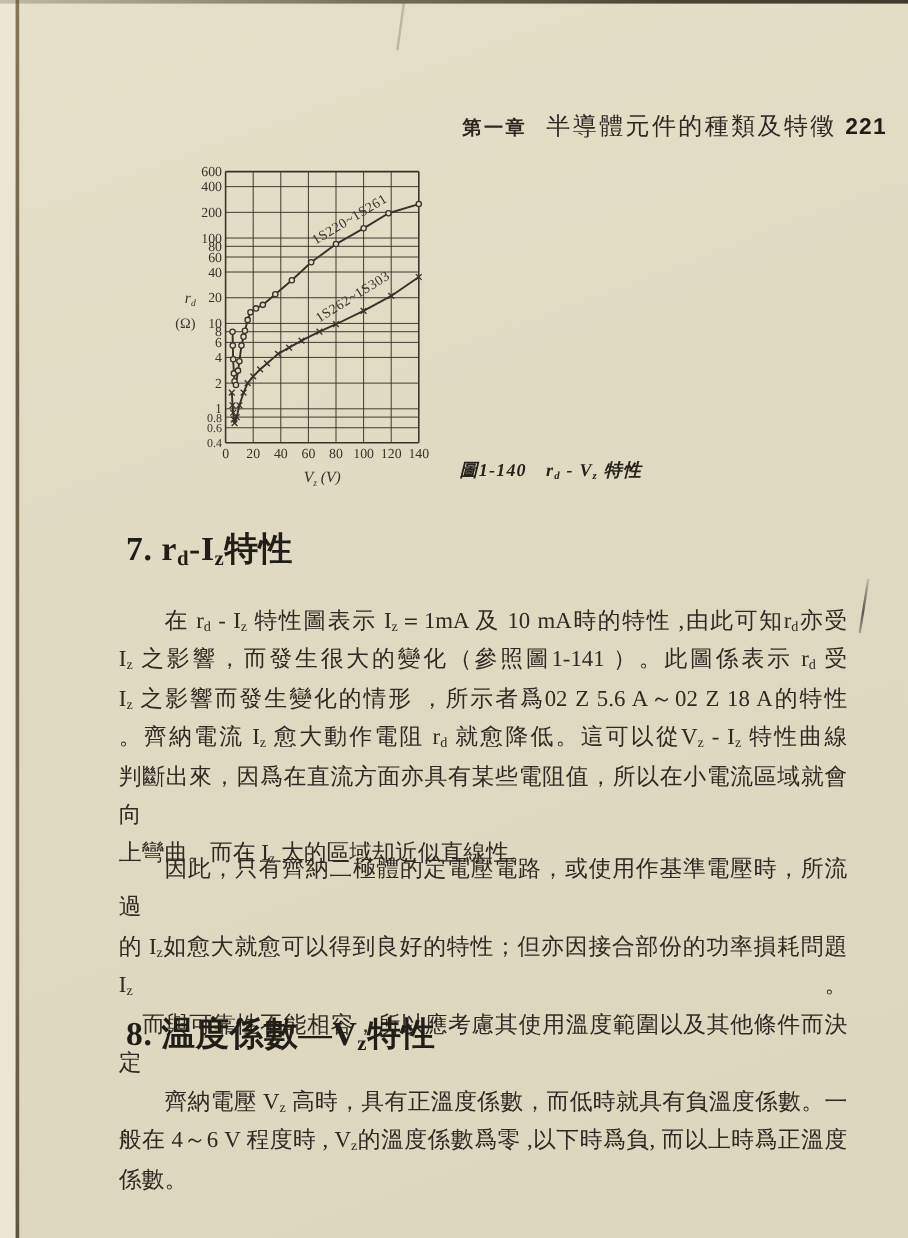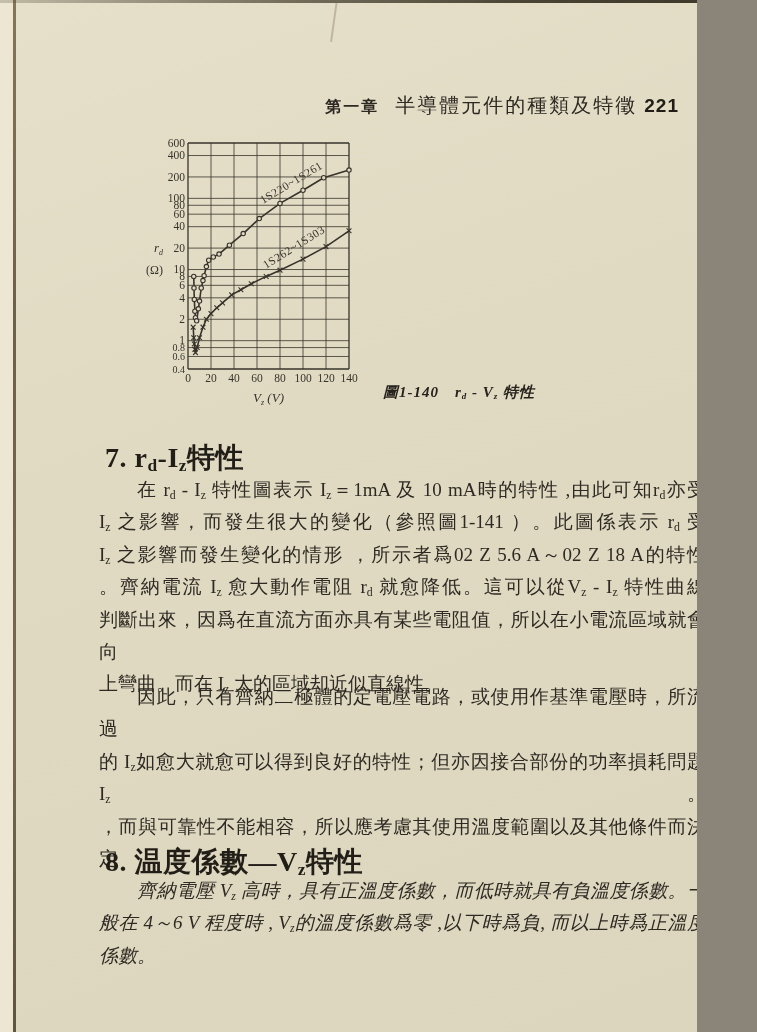--- a/index.html
+++ b/index.html
@@ -4,7 +4,7 @@
 <style>
   html,body{margin:0;padding:0;background:#8a8578;}
   .page{
-    position:relative;width:697px;height:1032px;overflow:hidden;
+    position:relative;width:757px;height:1032px;overflow:hidden;
     background:linear-gradient(160deg,#e6dfc9 0%,#e1dac3 40%,#ddd6bf 100%);
     font-family:"Liberation Serif","DejaVu Serif",serif;
     color:#2c2822;

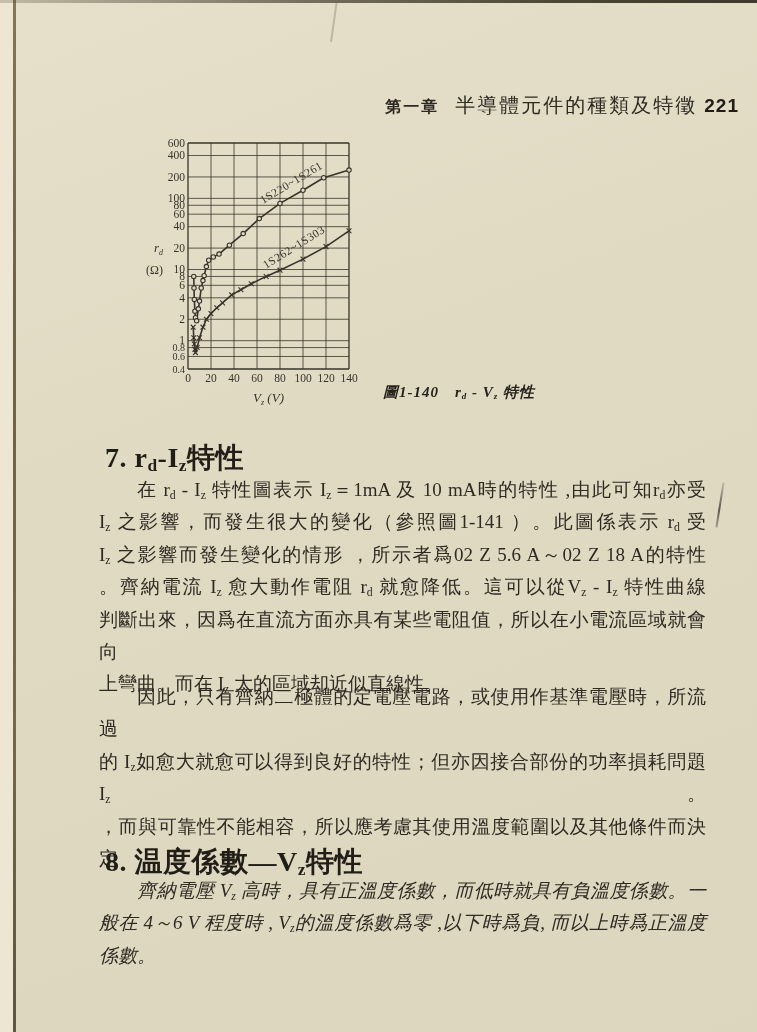--- a/index.html
+++ b/index.html
@@ -40,7 +40,7 @@
     color:#2e2a23;}
   .para .tline{text-align:justify;text-align-last:justify;white-space:normal;}
   .para .tline:last-child{text-align-last:left;}
-  .para .tline:first-child{text-indent:2em;}
+  .para .tline:first-child{text-indent:2em;margin-top:28px;}
   sub{font-size:.62em;vertical-align:-.22em;line-height:0;}
 </style>
 </head>

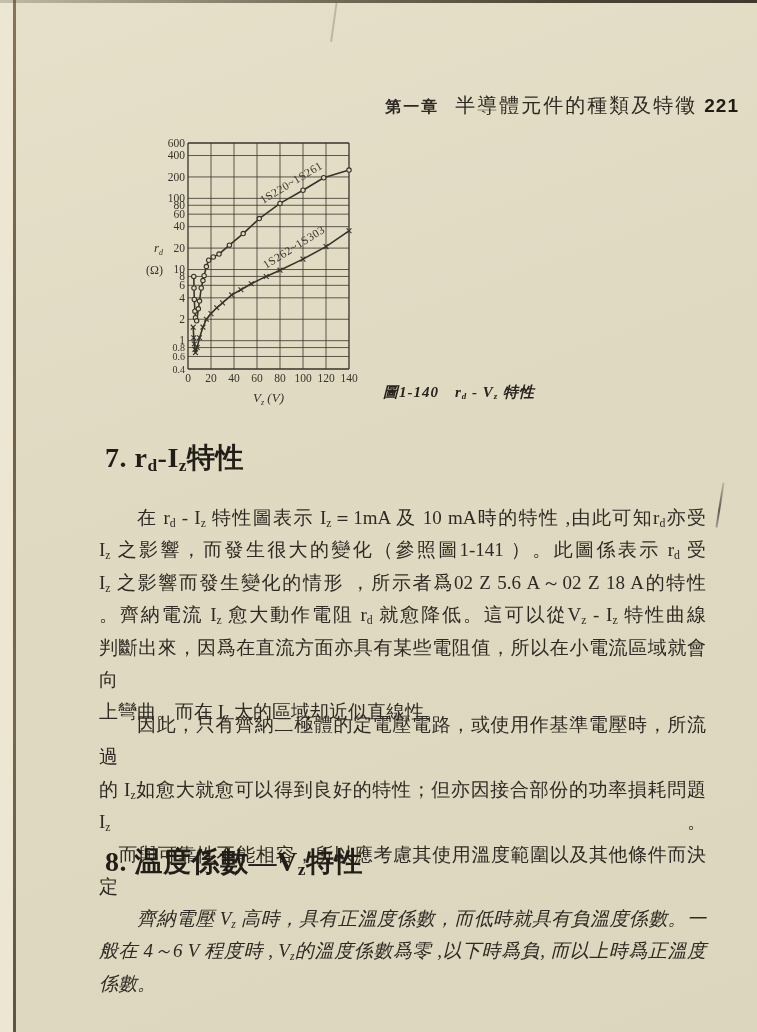--- a/index.html
+++ b/index.html
@@ -204,7 +204,7 @@
 
   <div class="sec-heading" style="top:843px;">8. 温度係數—V<sub>z</sub>特性</div>
 
-  <div class="para" style="top:875px;font-style:italic;">
+  <div class="para" style="top:875px;">
       <div class="tline">齊納電壓 V<sub>z</sub> 高時，具有正溫度係數，而低時就具有負溫度係數。一</div>
       <div class="tline">般在 4～6 V 程度時 , V<sub>z</sub>的溫度係數爲零 ,以下時爲負,  而以上時爲正溫度</div>
       <div class="tline">係數。</div>

